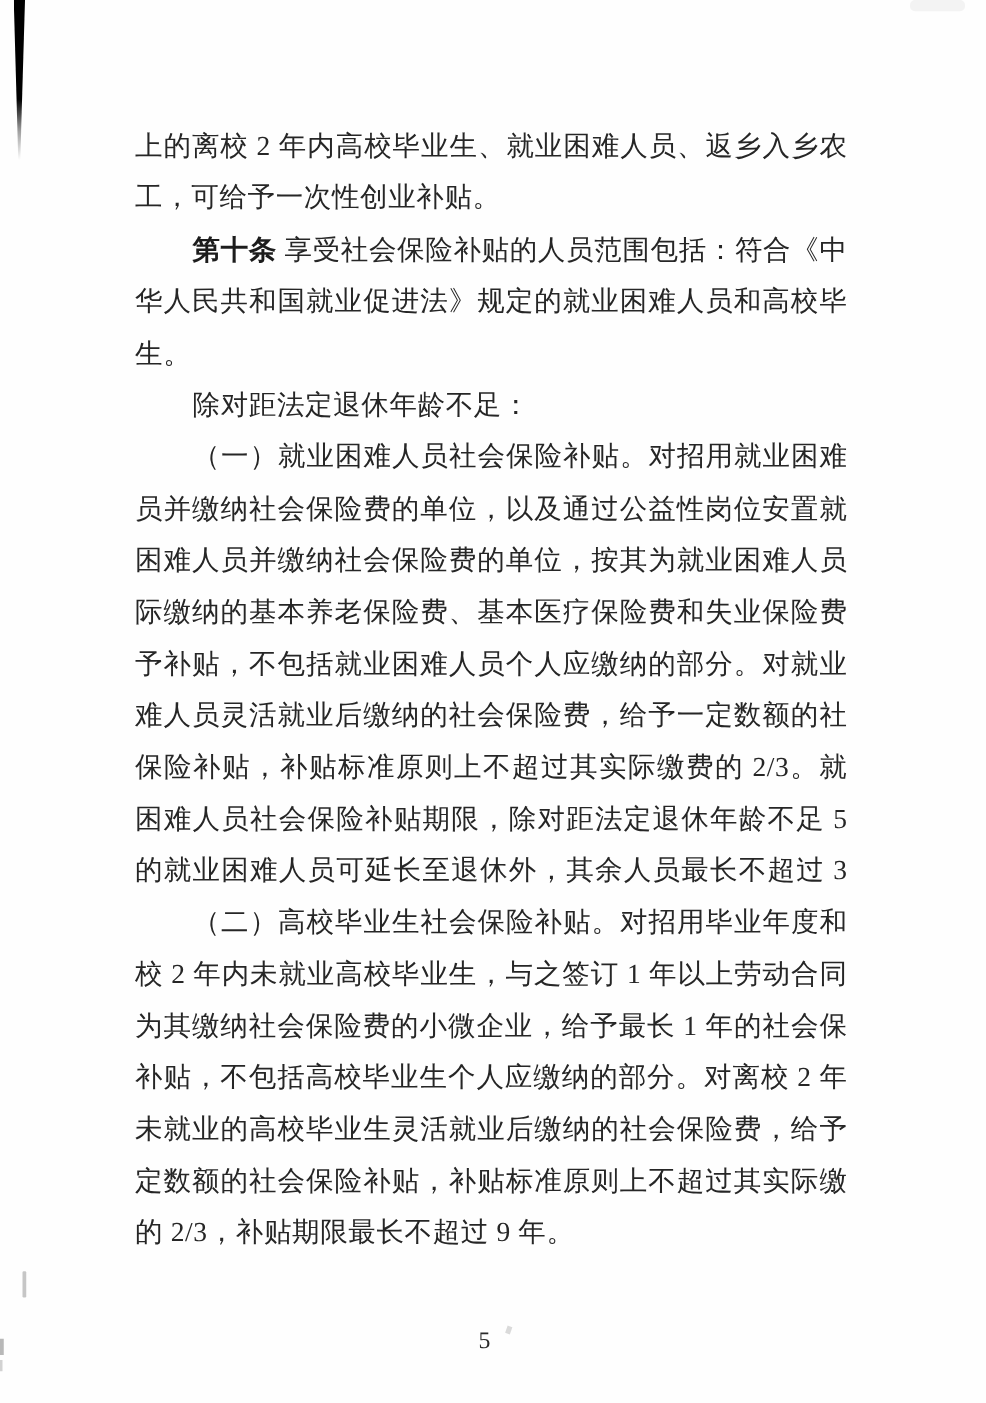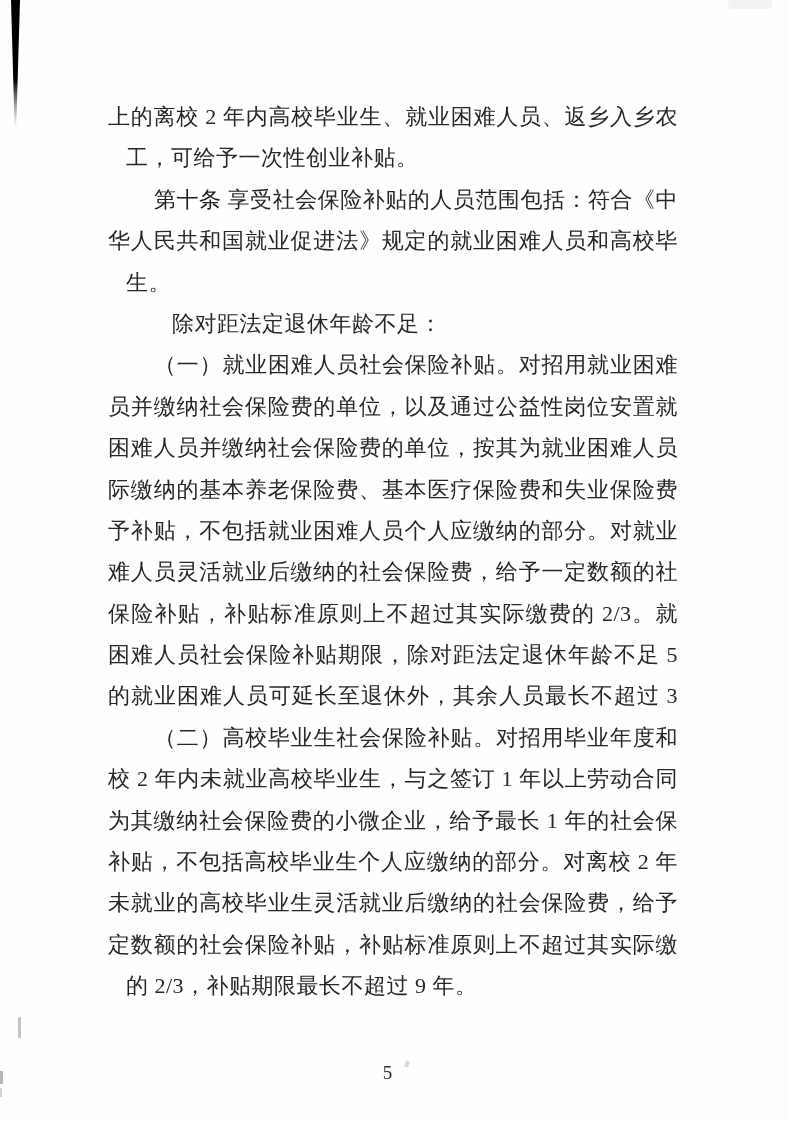--- a/index.html
+++ b/index.html
@@ -34,7 +34,7 @@
     letter-spacing: 0.5px;
   }
   .line.fill { text-align-last: justify; }
-  .line.end  { text-align-last: left; margin-left: 18px; }
+  .line.end  { text-align-last: left; }
   .line.indent { text-indent: 46px; }
   .bold { font-weight: normal; color: #1c1c1c; }
 

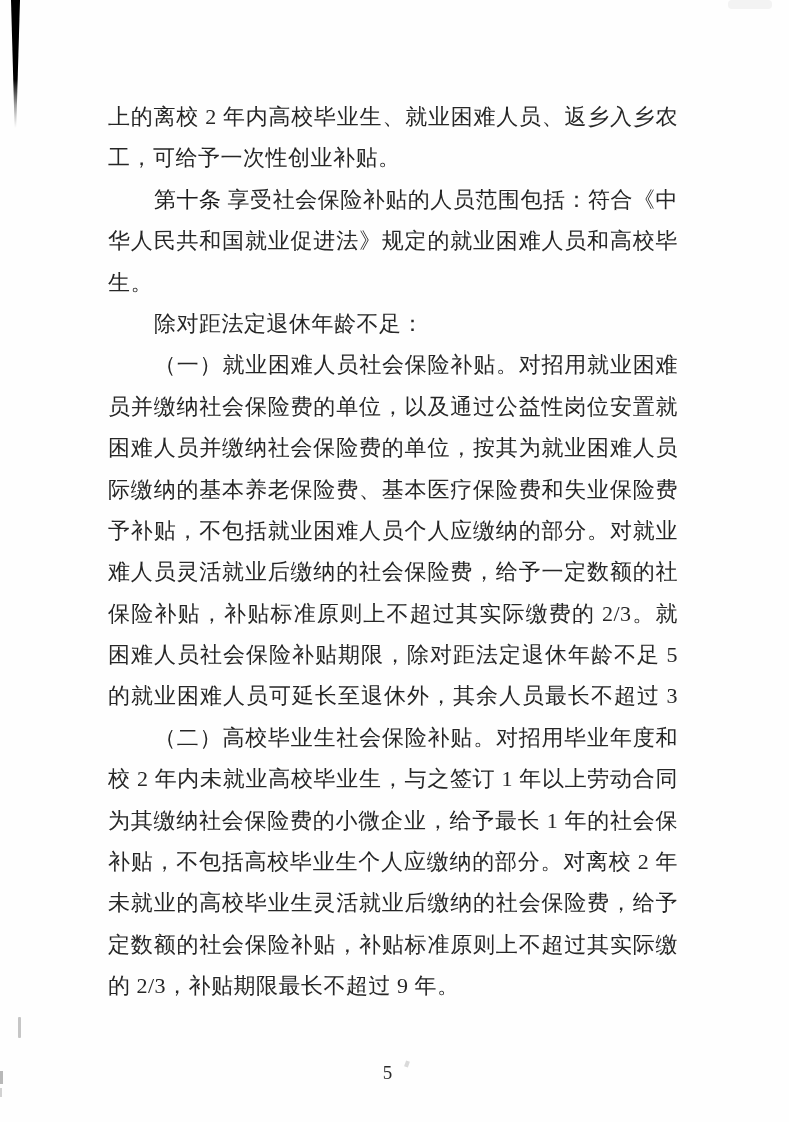--- a/index.html
+++ b/index.html
@@ -36,7 +36,7 @@
   .line.fill { text-align-last: justify; }
   .line.end  { text-align-last: left; }
   .line.indent { text-indent: 46px; }
-  .bold { font-weight: normal; color: #1c1c1c; }
+  .bold { font-weight: bold; color: #1c1c1c; }
 
   .pagenum {
     position: absolute;

